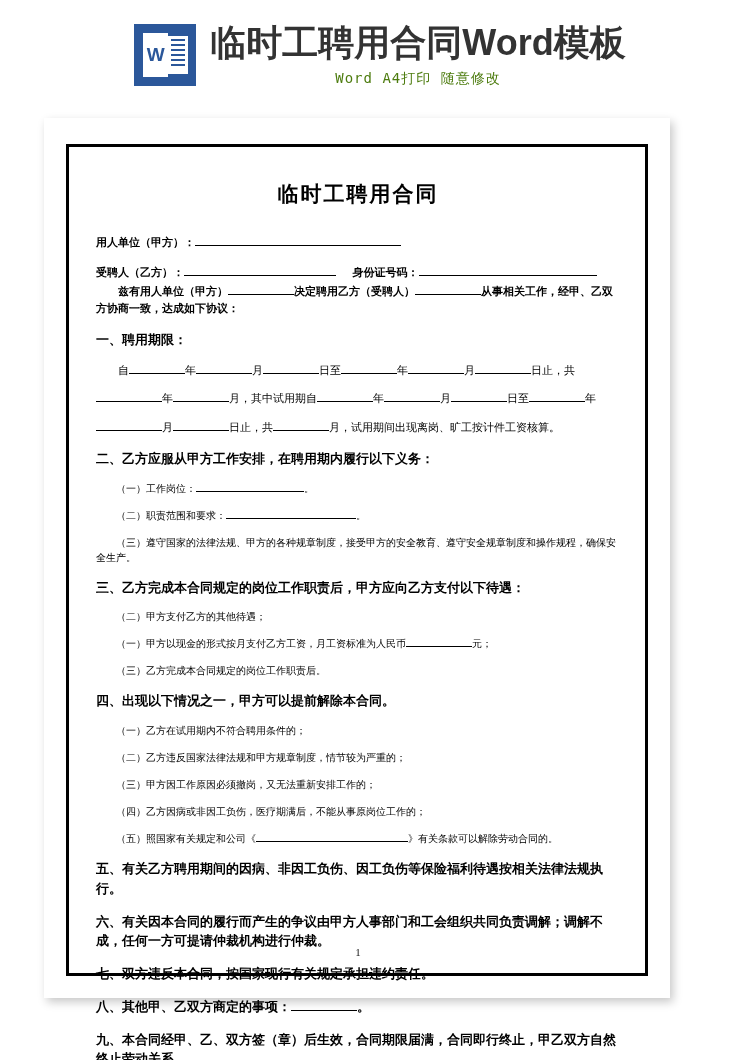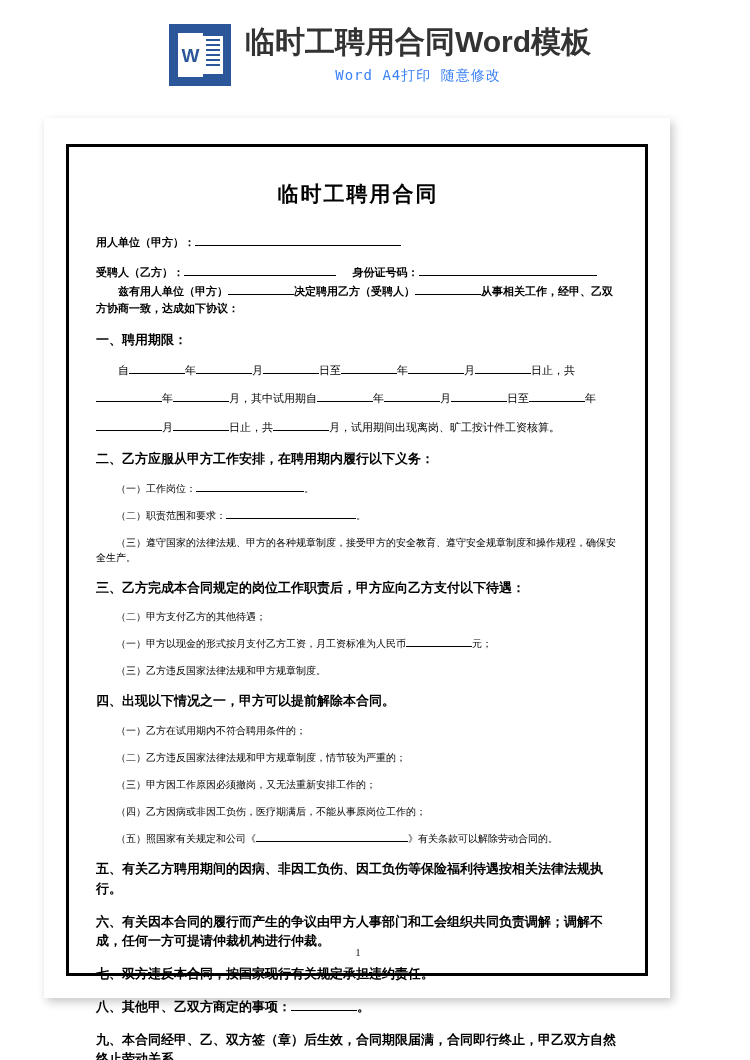--- a/index.html
+++ b/index.html
@@ -83,7 +83,7 @@
   }
   .banner-title {
     font-family: "Liberation Sans", sans-serif;
-    font-size: 30px;
+    font-size: 36px;
     font-weight: bold;
     color: #333333;
     letter-spacing: 0px;

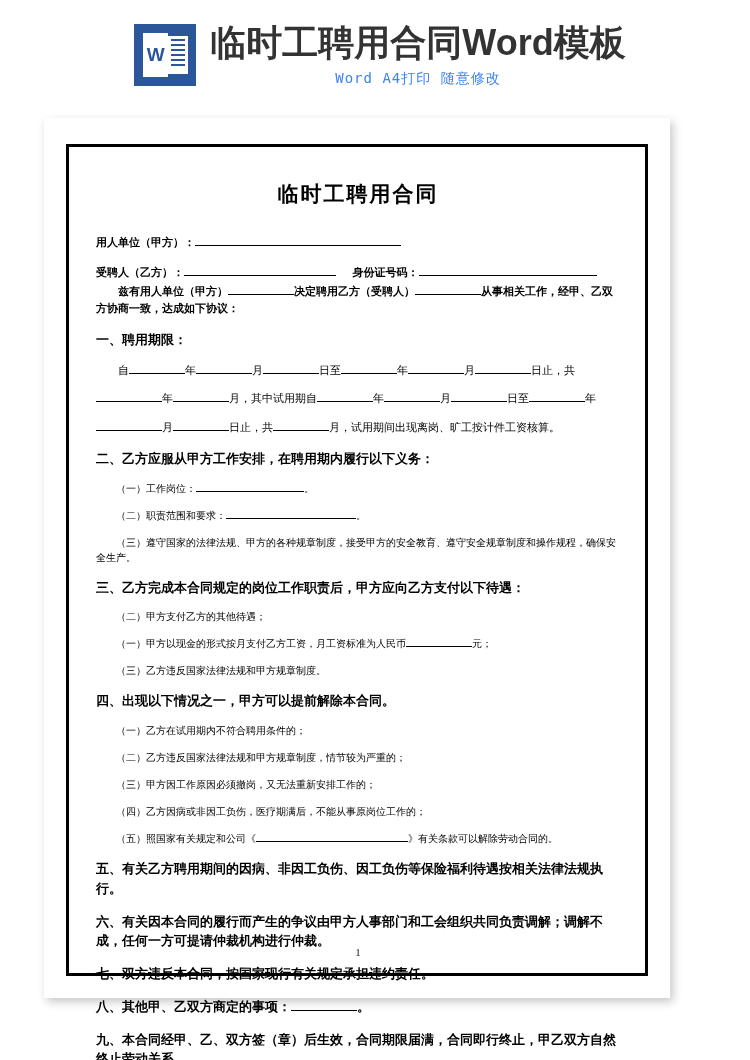--- a/index.html
+++ b/index.html
@@ -93,7 +93,7 @@
   .banner-sub {
     font-family: "DejaVu Sans Mono", "Liberation Mono", monospace;
     font-size: 14px;
-    color: #3b82f6;
+    color: #4d7c0f;
     margin-top: 7px;
     letter-spacing: 1px;
     white-space: nowrap;

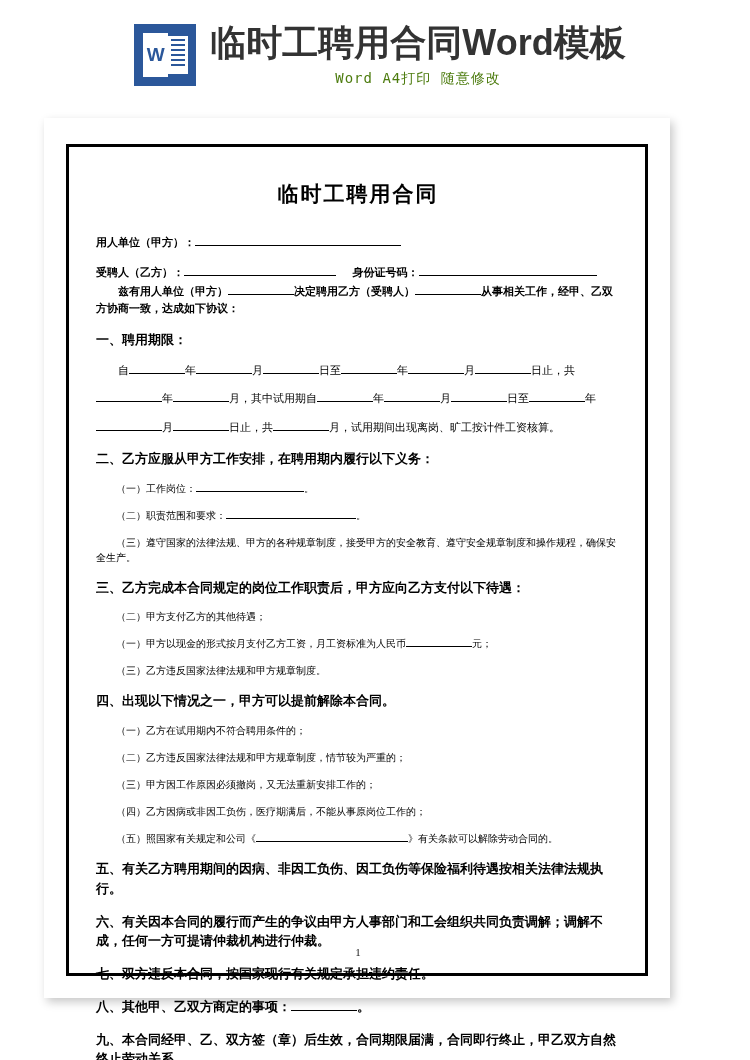--- a/index.html
+++ b/index.html
@@ -267,7 +267,7 @@
         <p class="sub">
           <span>（一）甲方以现金的形式按月支付乙方工资，月工资标准为人民币</span><span class="blank b-m"></span><span>元；</span>
         </p>
-        <p class="sub">（三）乙方违反国家法律法规和甲方规章制度。</p>
+        <p class="sub">（三）乙方完成本合同规定的岗位工作职责后。</p>
       </div>
 
       <div class="group">

